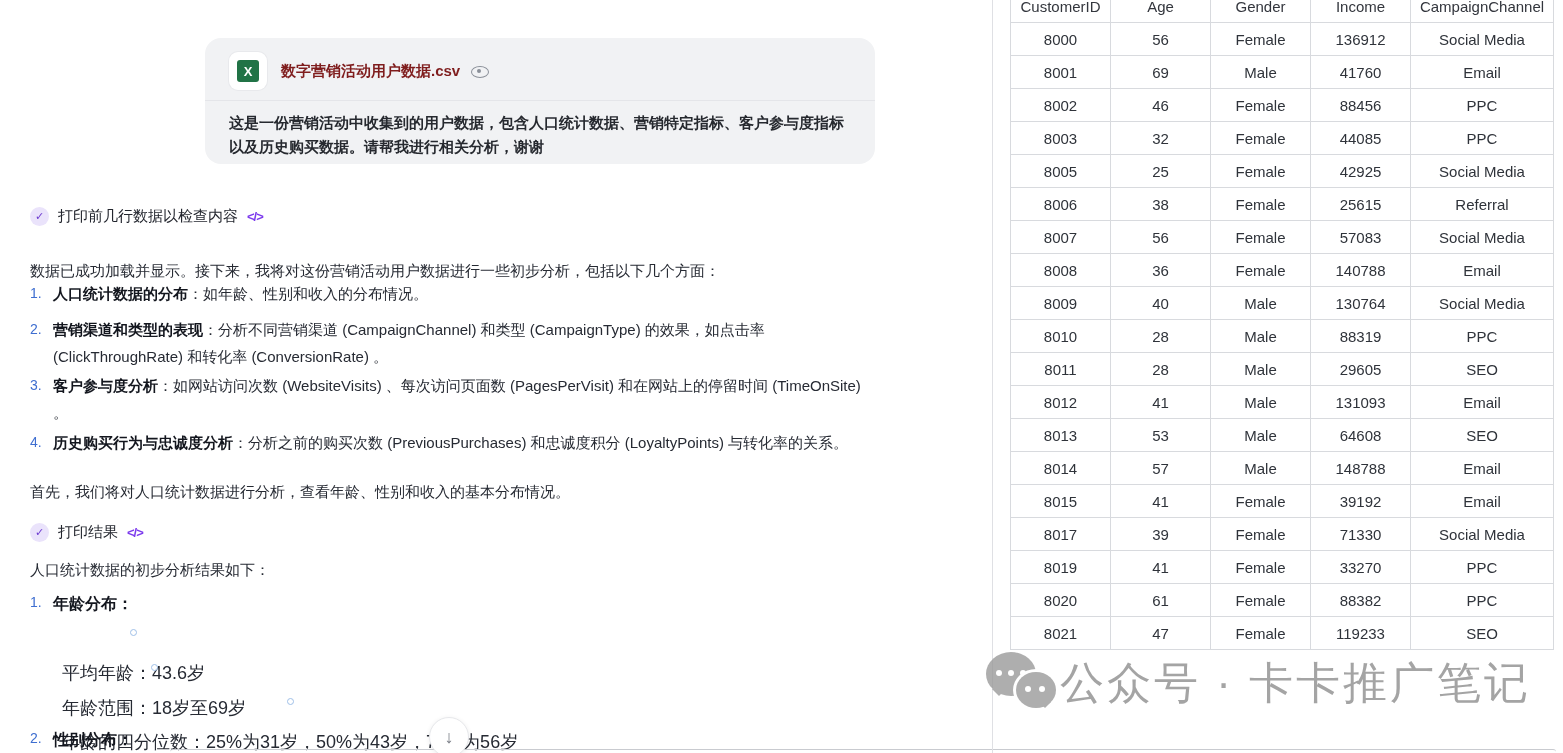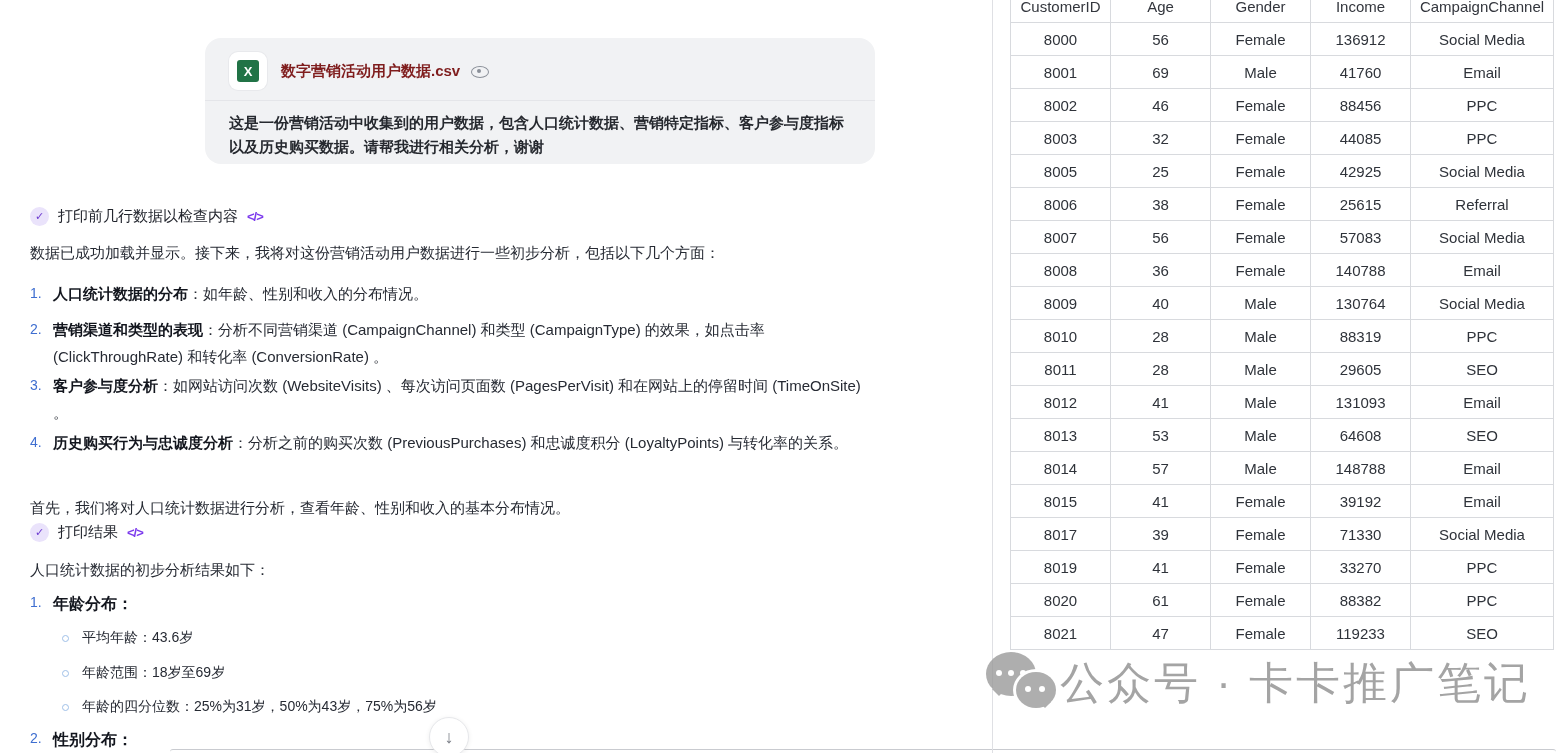--- a/index.html
+++ b/index.html
@@ -87,7 +87,7 @@
   <span class="code-glyph">&lt;/&gt;</span>
 </div>
 
-<div class="abs para" style="top:241px;">数据已成功加载并显示。接下来，我将对这份营销活动用户数据进行一些初步分析，包括以下几个方面：</div>
+<div class="abs para" style="top:259px;">数据已成功加载并显示。接下来，我将对这份营销活动用户数据进行一些初步分析，包括以下几个方面：</div>
 
 <div class="abs plan-item" style="top:280px;">
   <span class="num">1.</span><span class="item-title">人口统计数据的分布</span><span>：如年龄、性别和收入的分布情况。</span>

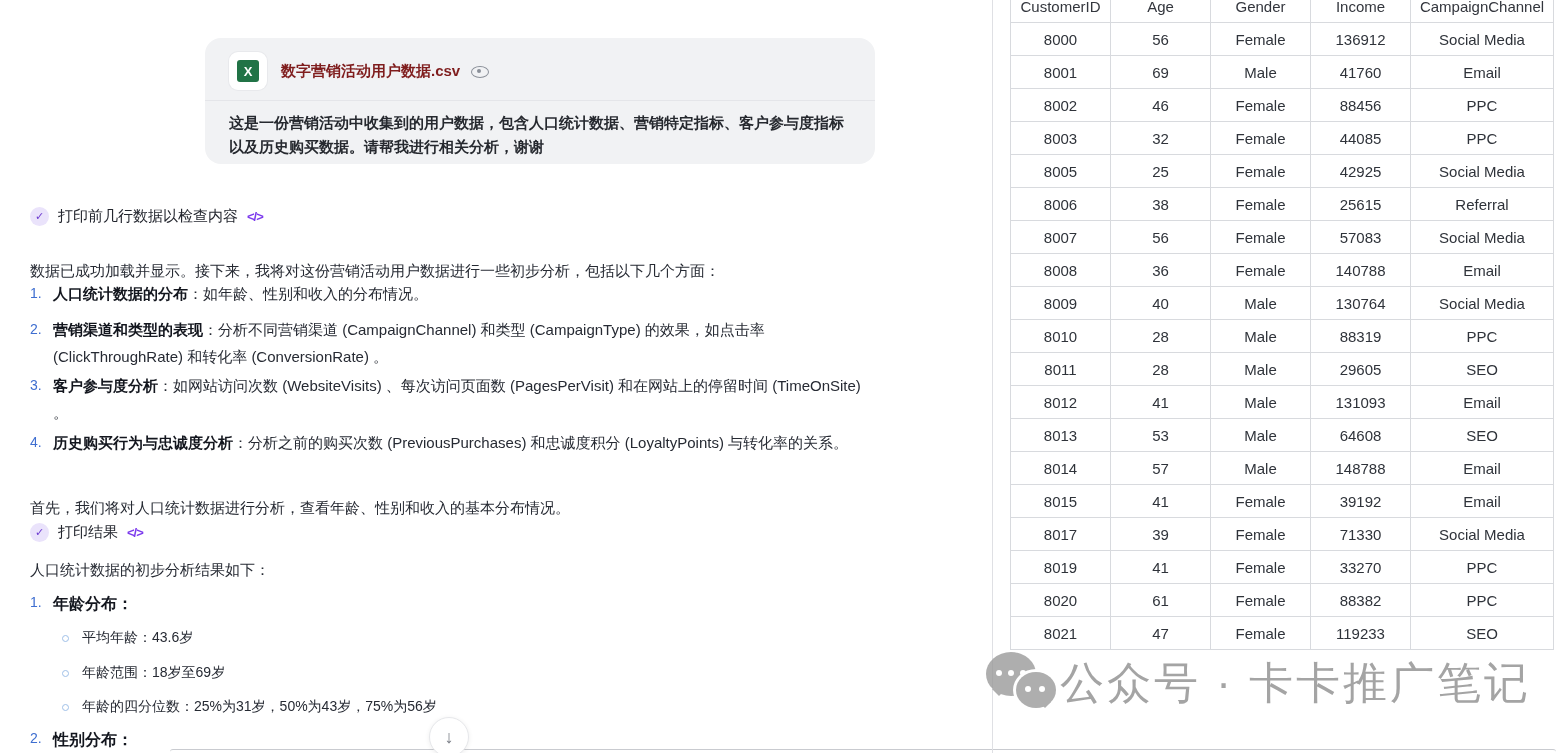--- a/index.html
+++ b/index.html
@@ -102,7 +102,7 @@
   <span class="num">4.</span><span class="item-title">历史购买行为与忠诚度分析</span><span>：分析之前的购买次数 (PreviousPurchases) 和忠诚度积分 (LoyaltyPoints) 与转化率的关系。</span>
 </div>
 
-<div class="abs para" style="top:496px;">首先，我们将对人口统计数据进行分析，查看年龄、性别和收入的基本分布情况。</div>
+<div class="abs para" style="top:480px;">首先，我们将对人口统计数据进行分析，查看年龄、性别和收入的基本分布情况。</div>
 
 <div class="abs task-row" style="top:523px;">
   <span class="check-circle">✓</span>

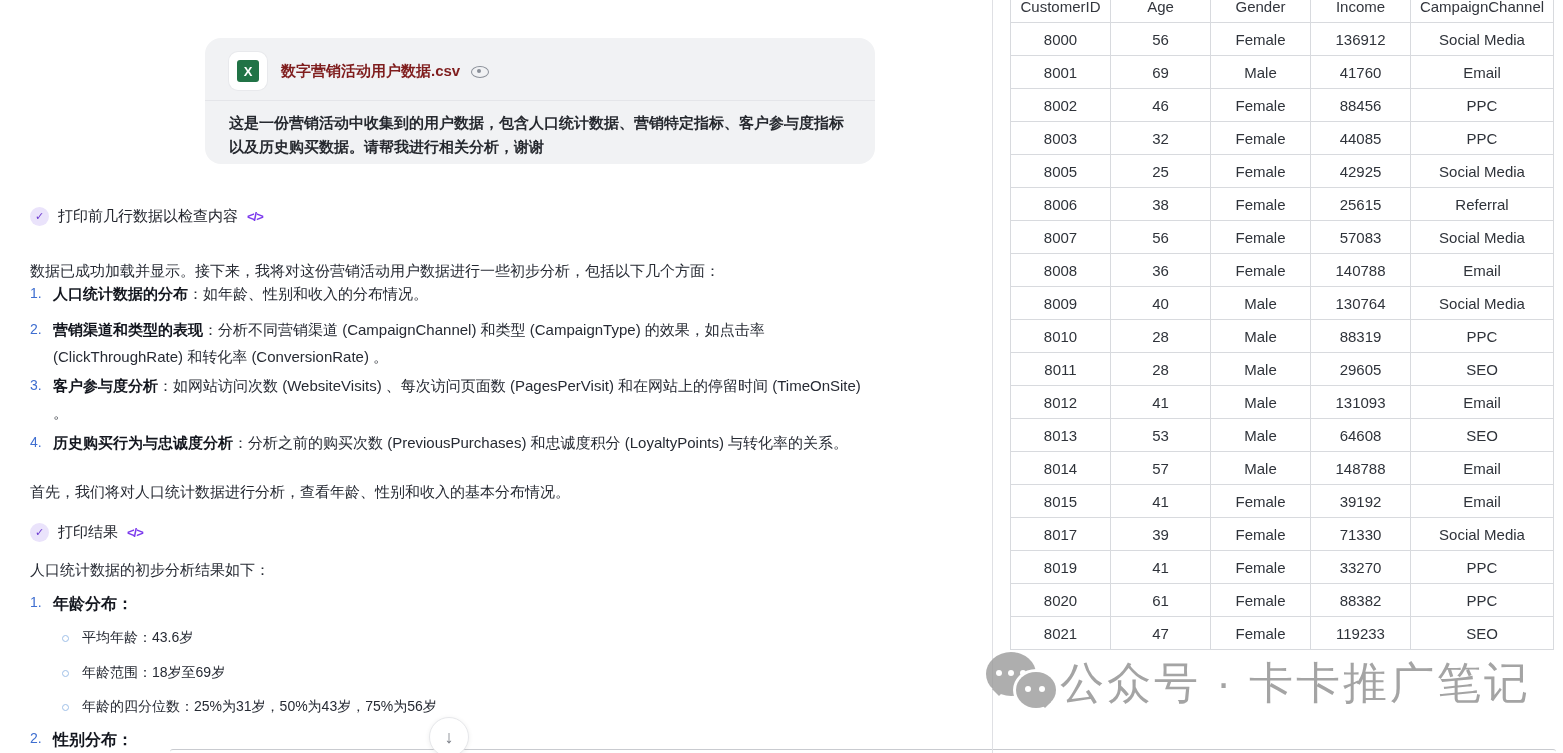--- a/index.html
+++ b/index.html
@@ -36,7 +36,7 @@
   .item-title { font-weight:700; color:#13161e; }
 
   .result-head { left:30px; padding-left:23px; font-size:16px; font-weight:700; color:#13161e; position:absolute; }
-  .bullet-row { left:62px; display:flex; align-items:center; gap:13px; font-size:14px; color:#262a33; position:absolute; }
+  .bullet-row { left:62px; display:flex; align-items:center; gap:25px; font-size:18px; color:#262a33; position:absolute;flex-direction:column; }
   .bullet-dot { width:7px; height:7px; border-radius:50%; border:1.6px solid #9fc0e8; background:#fff; flex:0 0 auto; }
 
   #scroll-down-btn { left:429px; top:717px; width:40px; height:40px; border-radius:50%;

